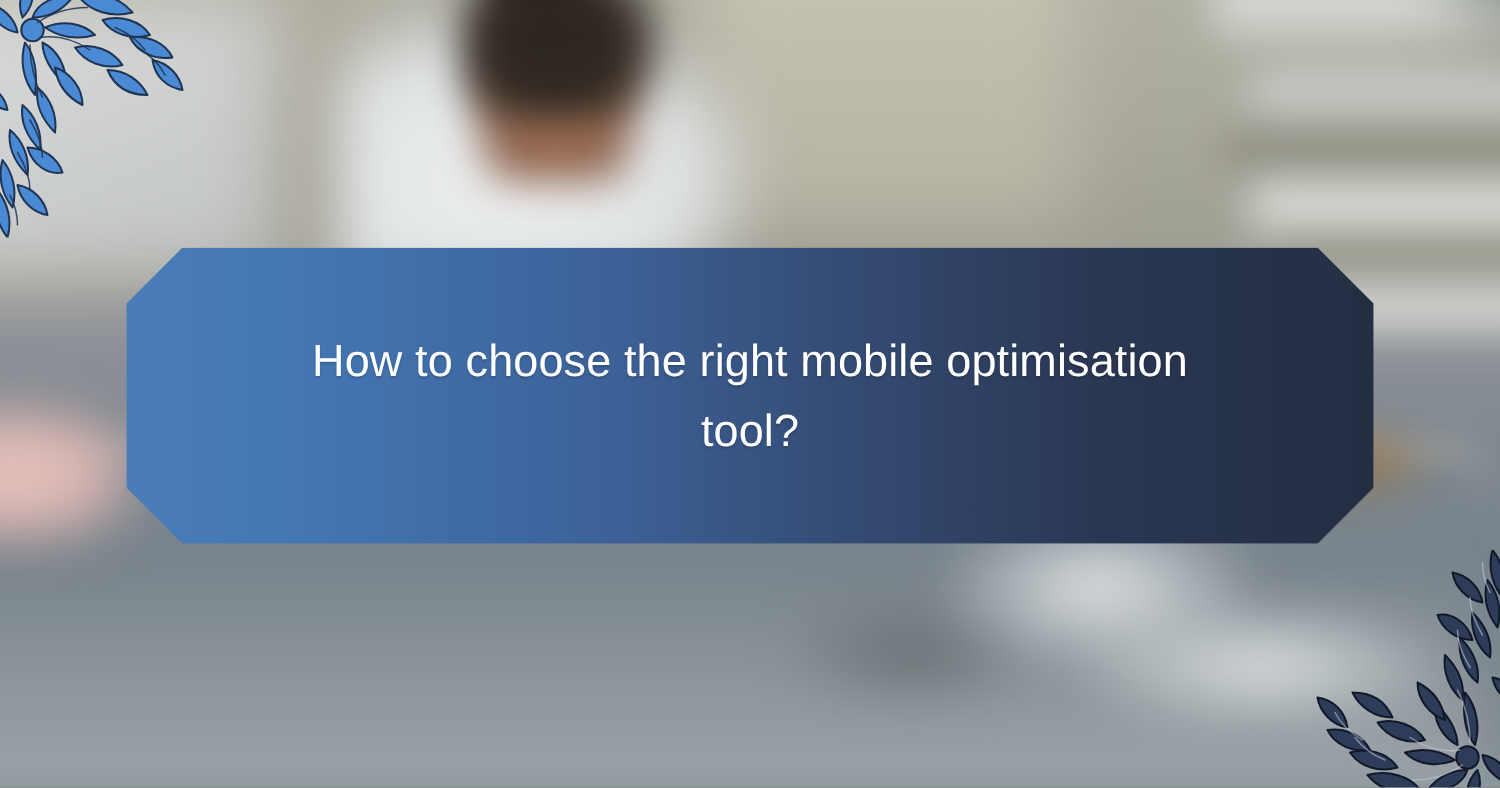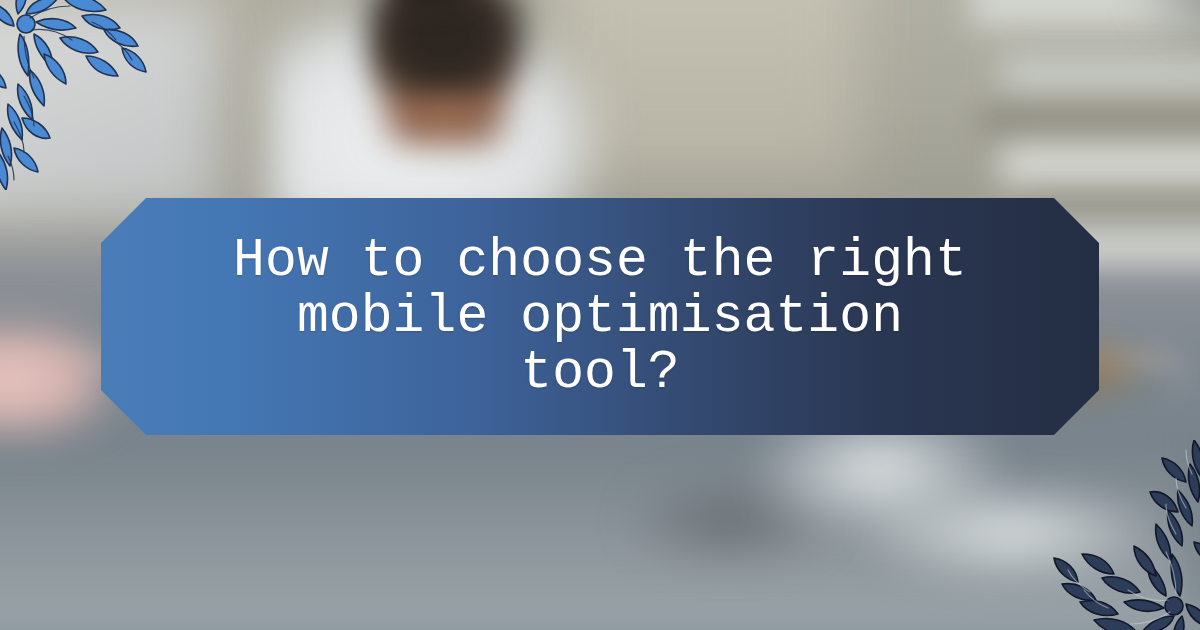--- a/index.html
+++ b/index.html
@@ -141,9 +141,9 @@
     width:780px;
     text-align:center;
     color:#ffffff;
-    font-family:Liberation Mono, monospace;
+    font-family:Liberation Sans, sans-serif;
     font-weight:400;
-    font-size:53px;
+    font-size:36px;
     line-height:56px;
     letter-spacing:.1px;
     text-shadow:0 1px 2px rgba(0,0,0,.18);

